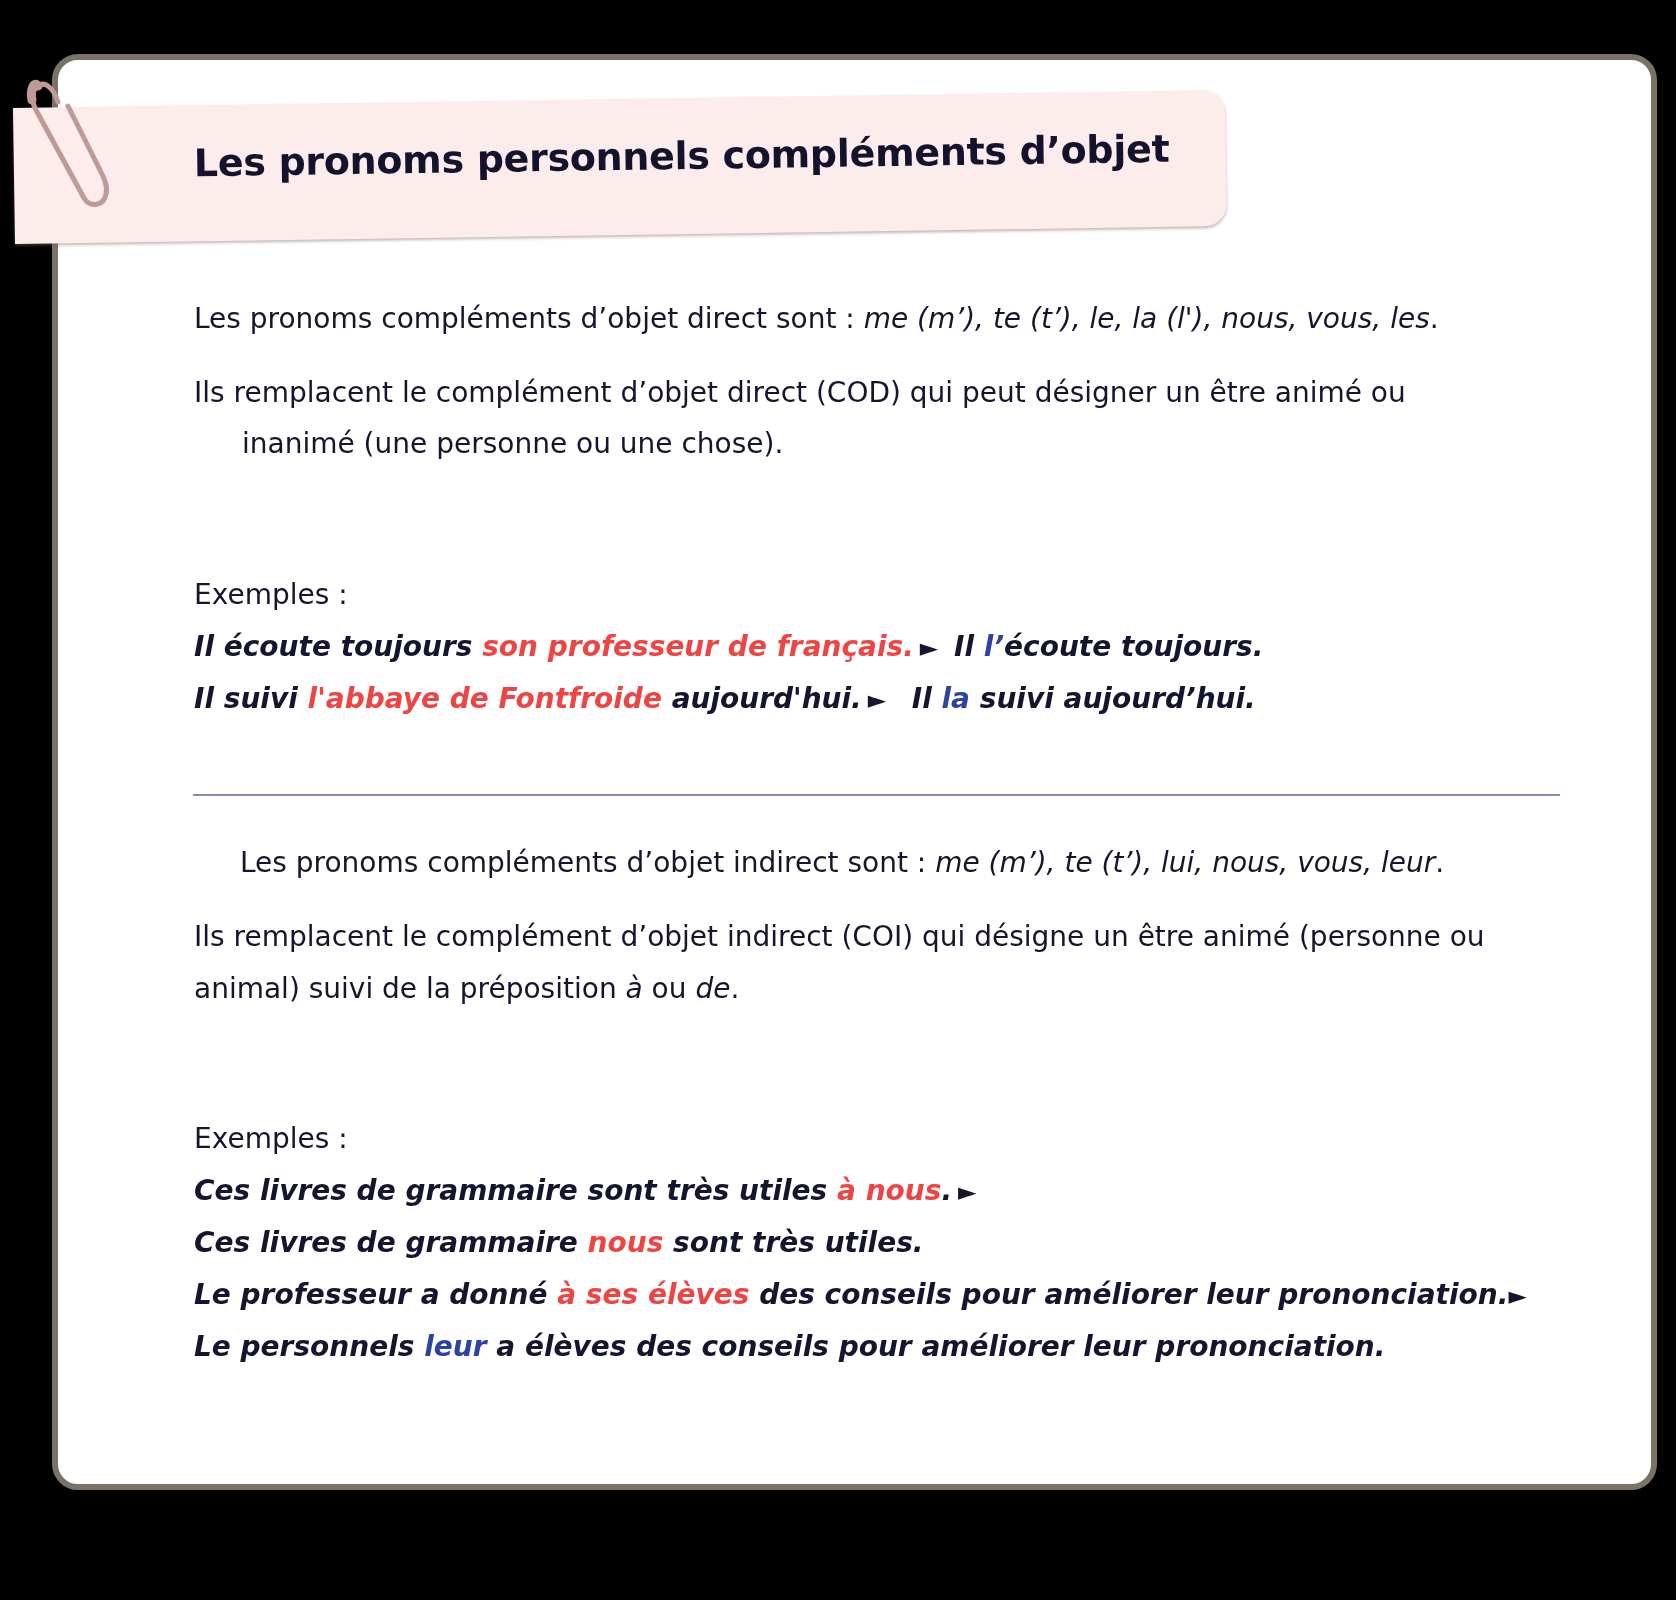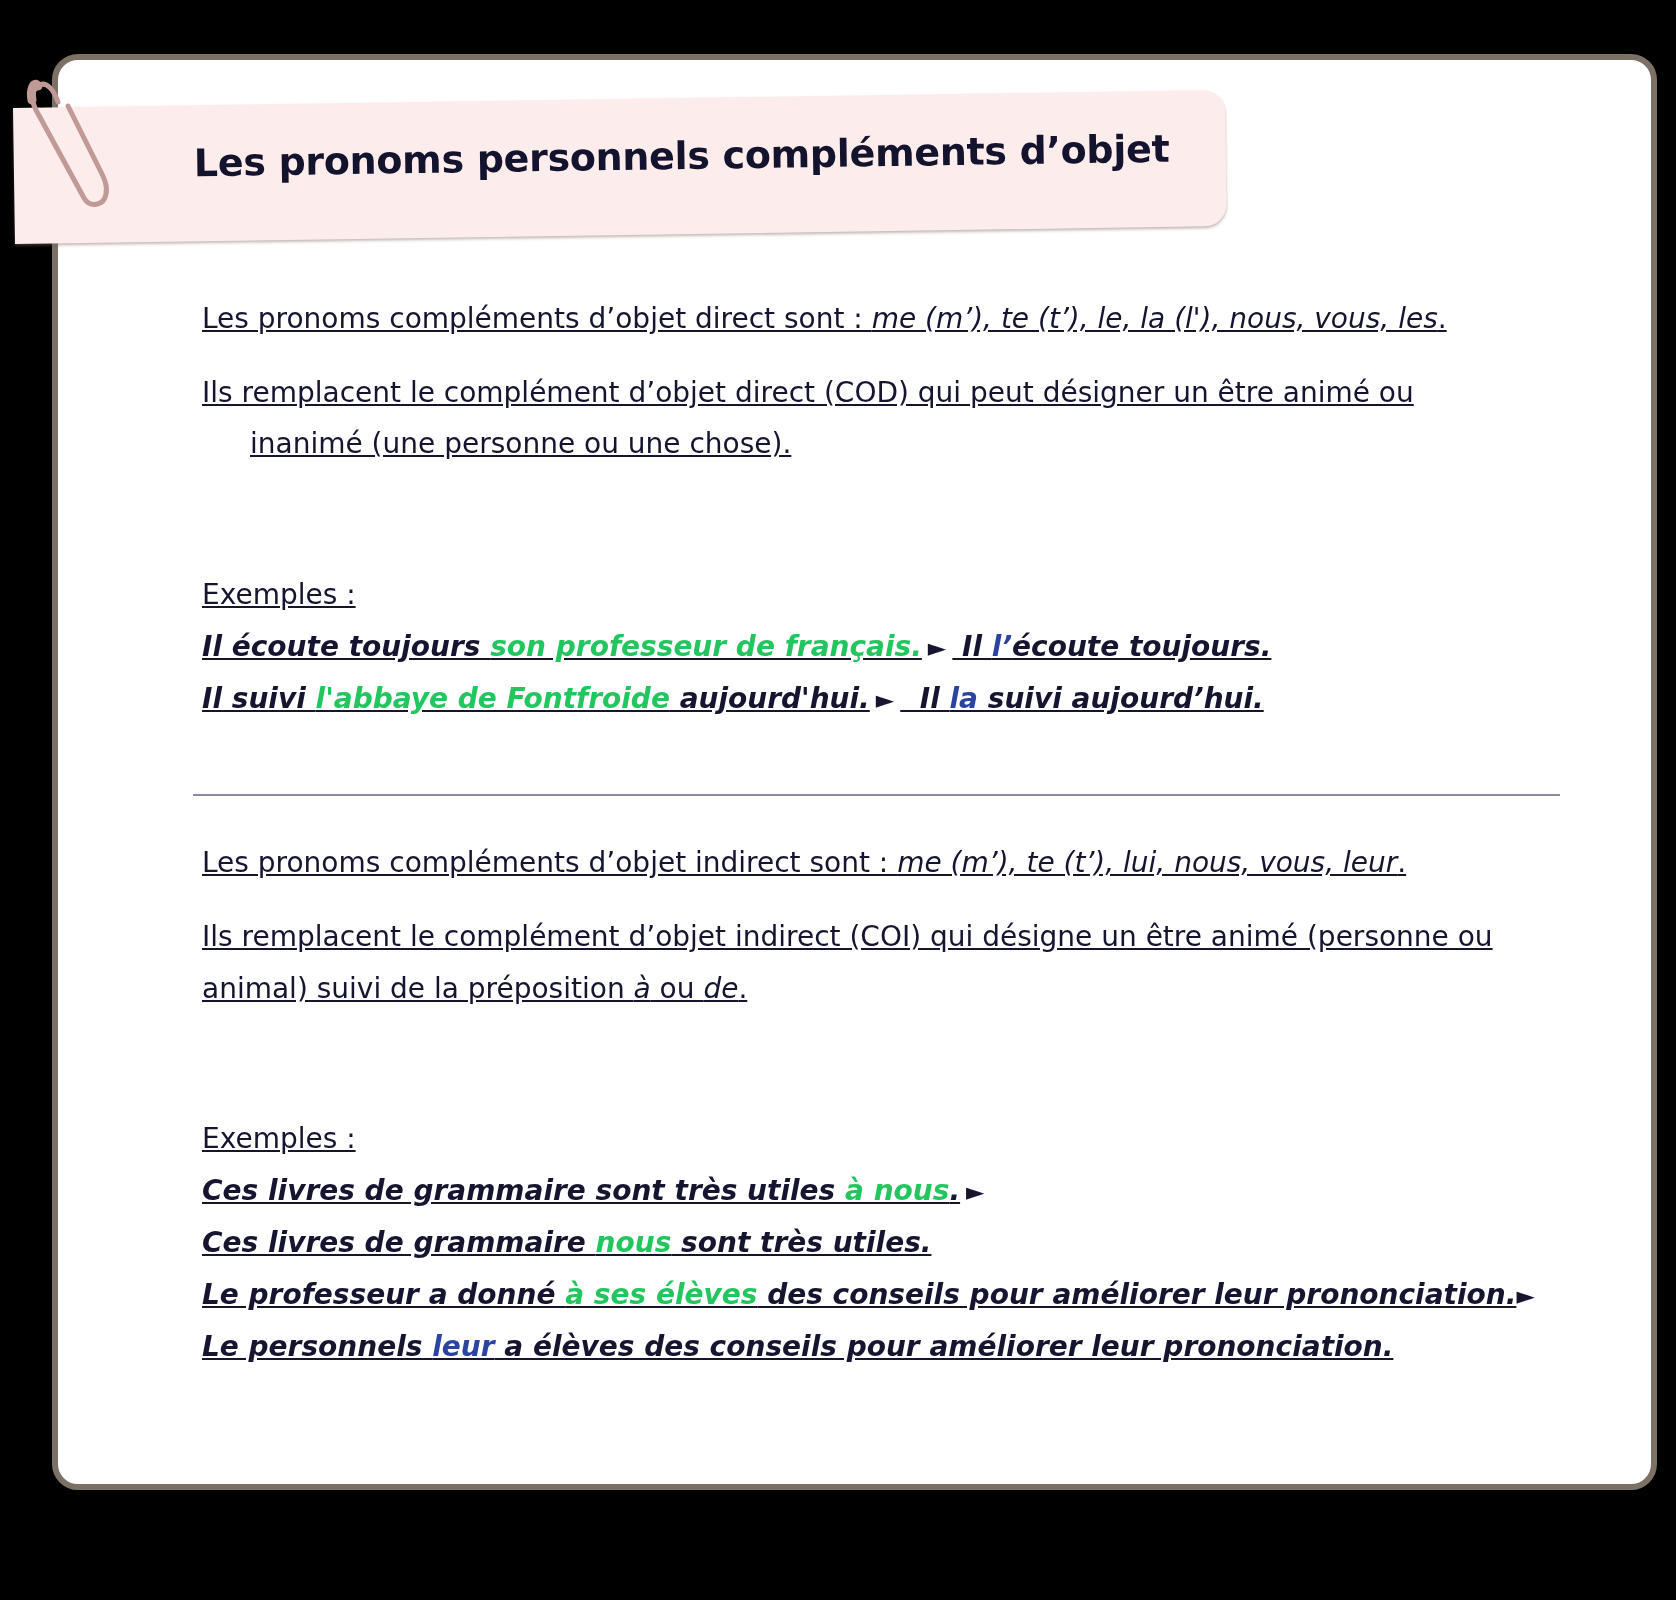--- a/index.html
+++ b/index.html
@@ -66,11 +66,10 @@
     }
     .line {
       position: absolute;
-      left: 9px;
+      left: 1px;
       font-size: 28px;
       white-space: nowrap;
       color: #16152f;
-      text-decoration: underline;
     }
     .line i, .ital {
       font-style: italic;

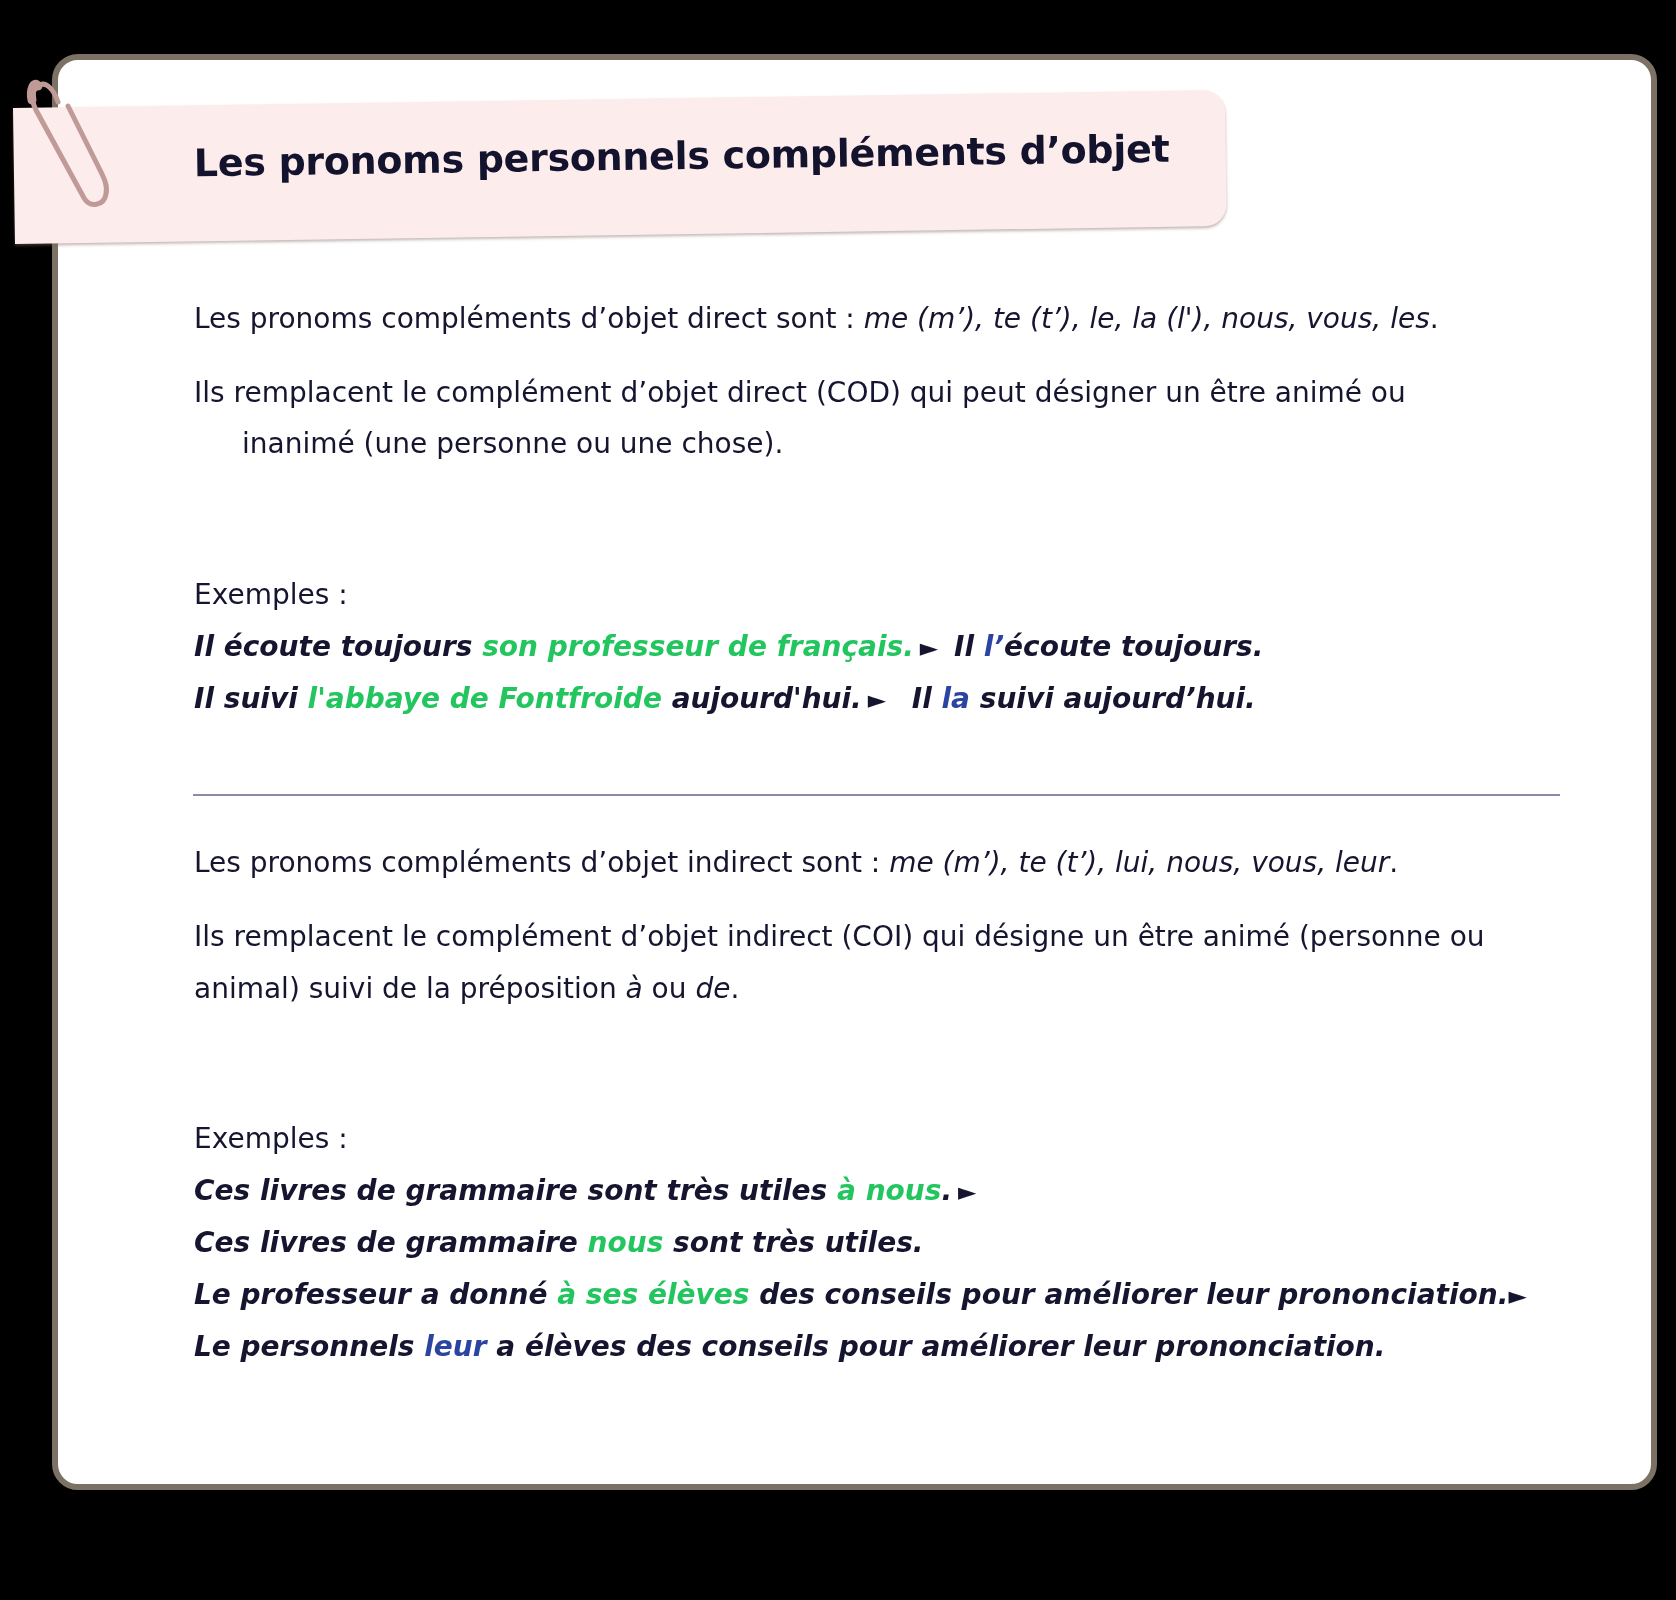--- a/index.html
+++ b/index.html
@@ -80,7 +80,7 @@
       color: #16152f;
     }
     .hl {
-      color: #22c55e;
+      color: #ef4444;
       font-weight: bold;
       font-style: italic;
     }

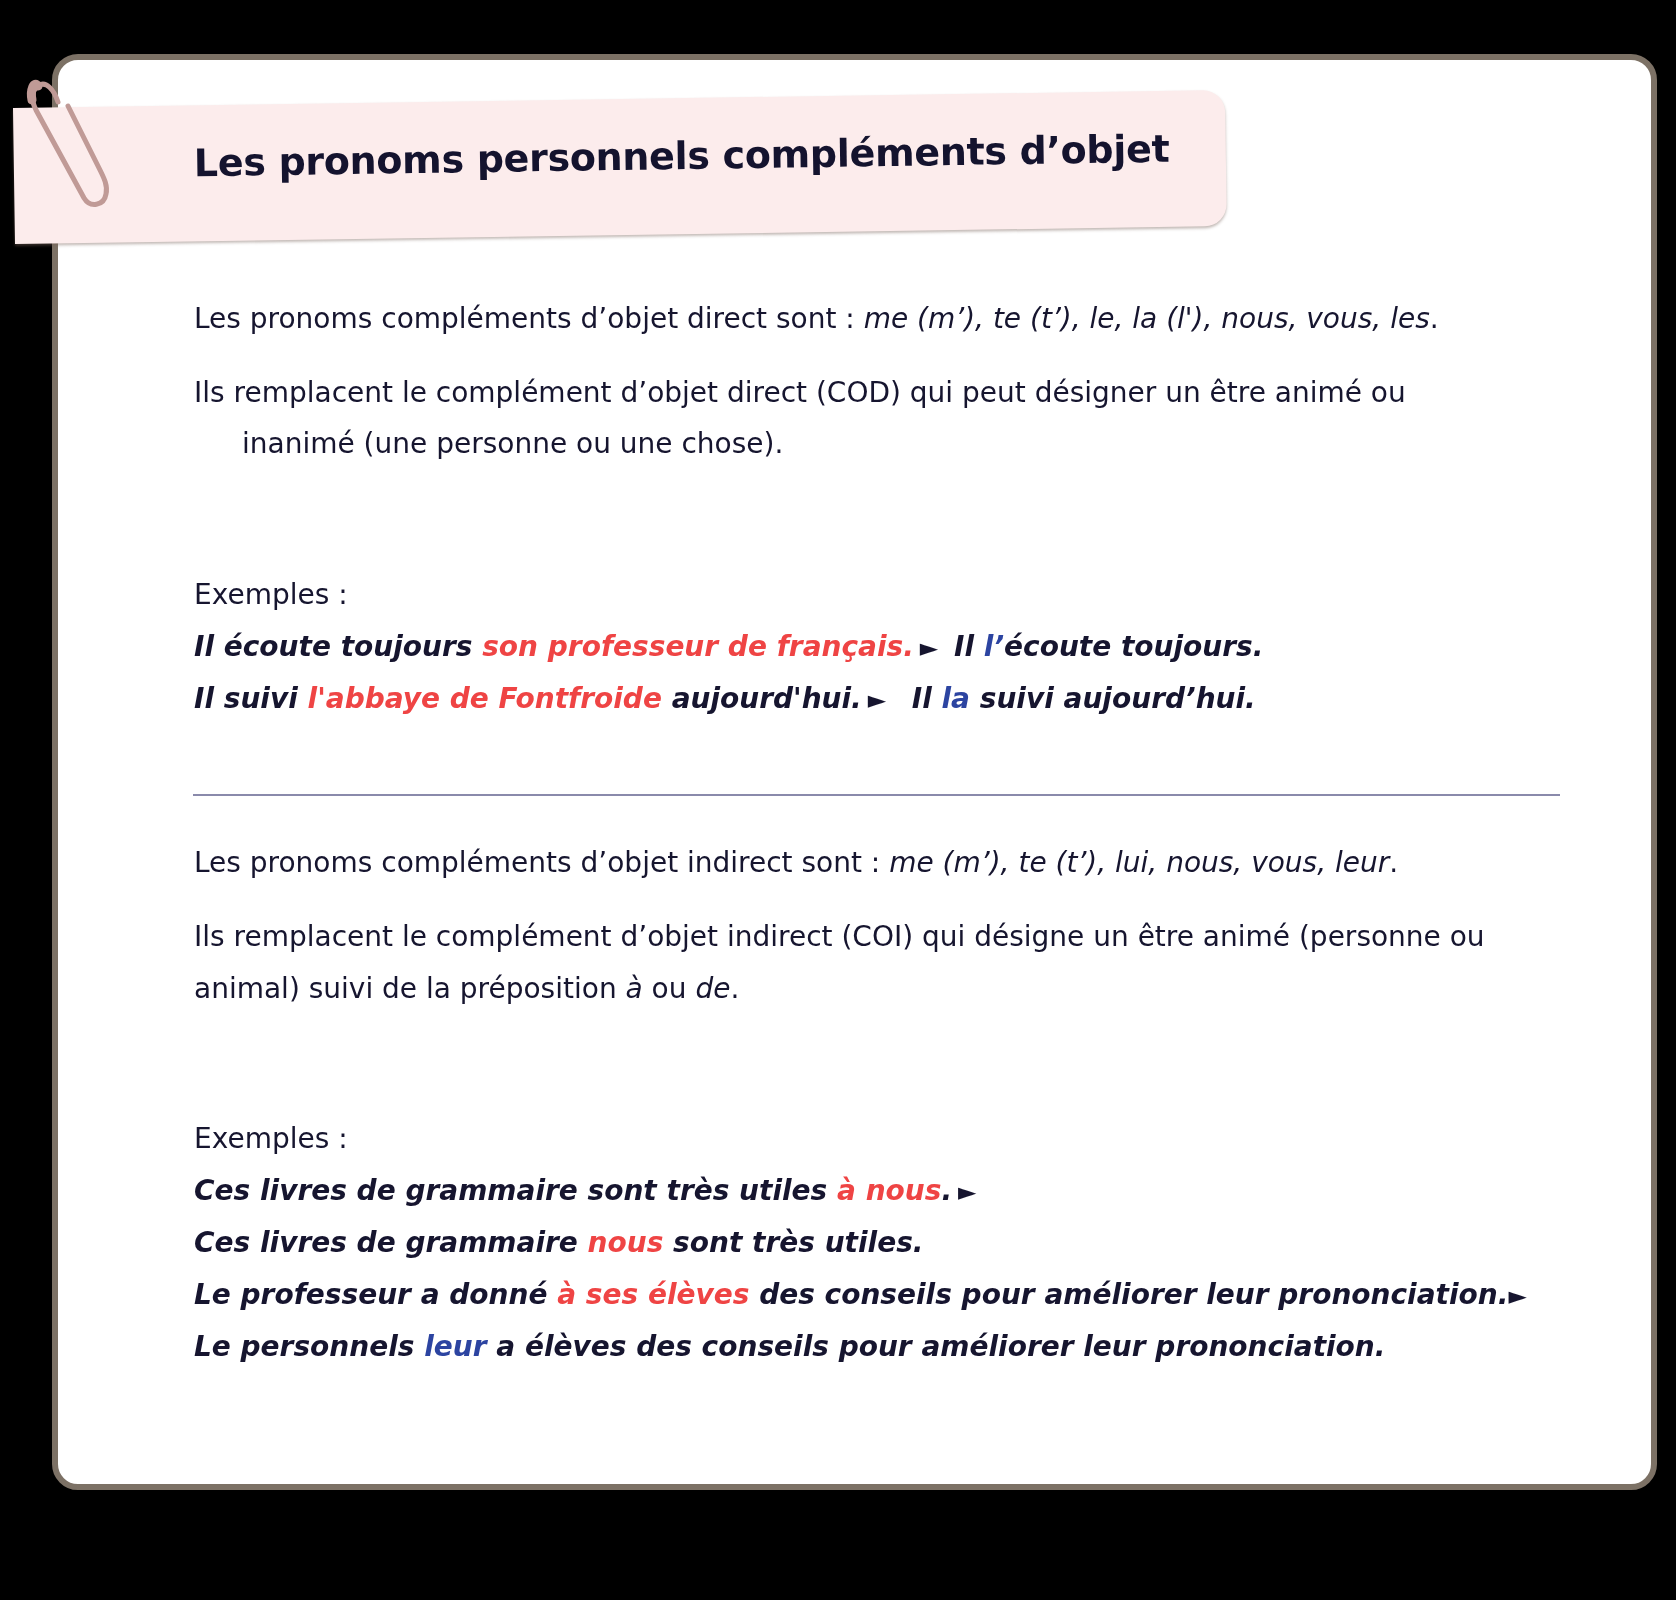--- a/index.html
+++ b/index.html
@@ -137,7 +137,7 @@
     <span>Il suivi </span><span class="hl">l'abbaye de Fontfroide</span><span> aujourd'hui.</span><span class="arrow">►</span><span style="white-space:pre;">  Il </span><span class="hl-light">la</span><span> suivi aujourd’hui.</span>
   </div>
 
-  <div class="line" style="top:846px;">
+  <div class="line" style="top:846px;margin-left:46px;">
     <span>Les pronoms compléments d’objet indirect sont : </span><span class="ital">me (m’), te (t’), lui, nous, vous, leur</span><span>.</span>
   </div>
 

